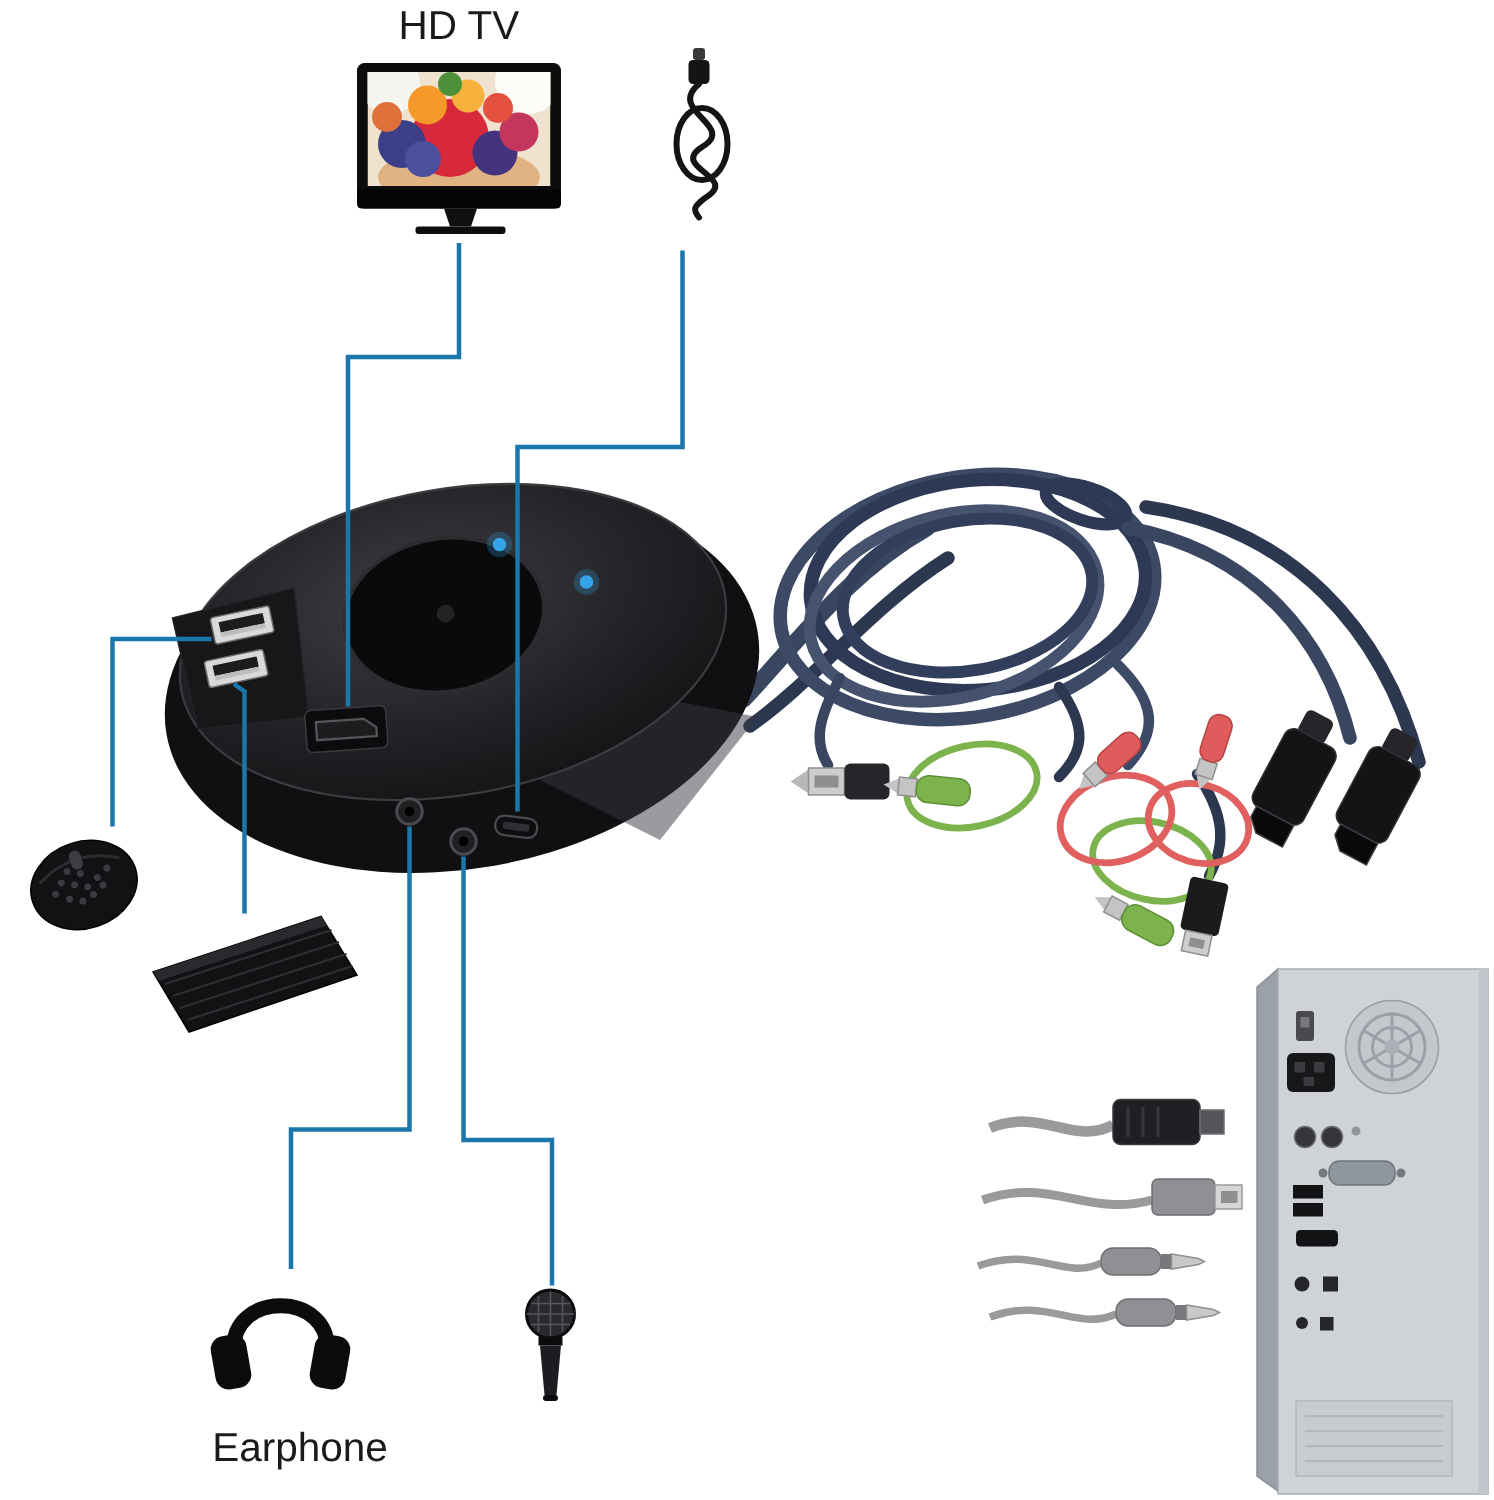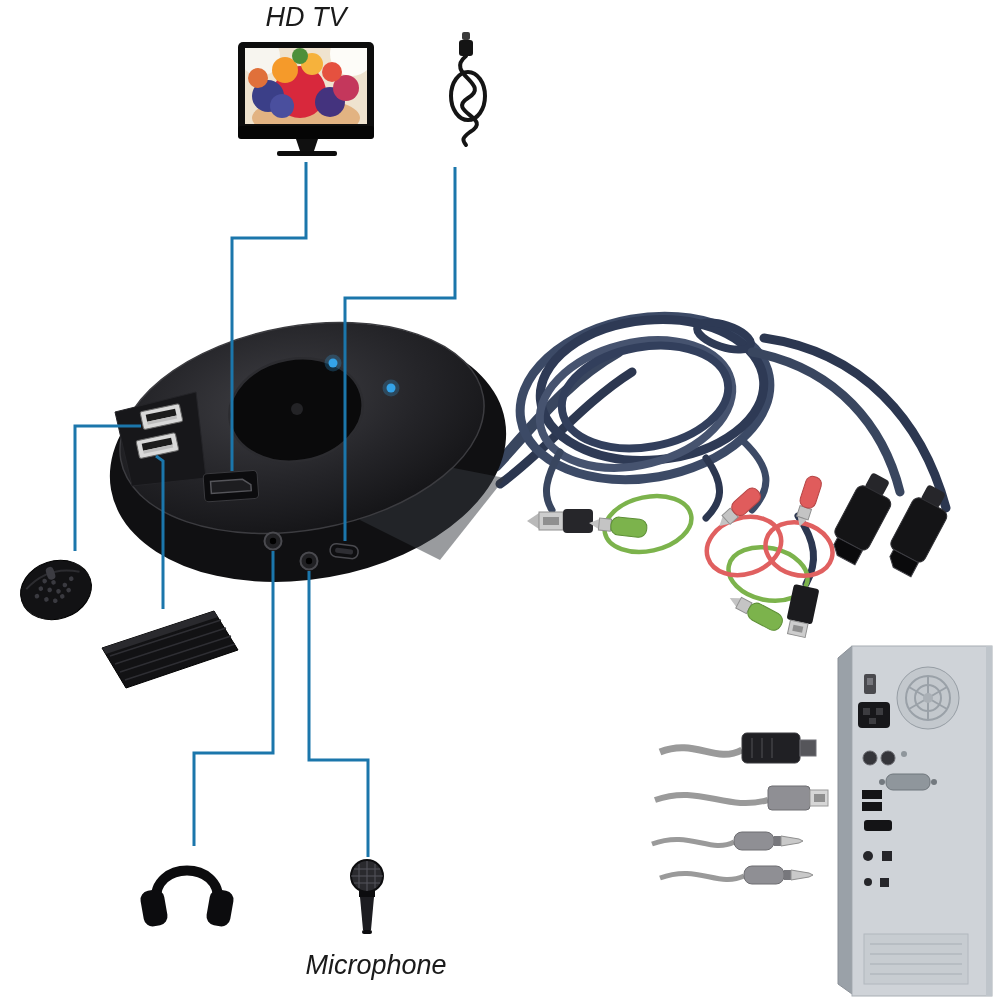--- a/index.html
+++ b/index.html
@@ -9,7 +9,6 @@
     background:#ffffff;
     overflow:hidden;
     font-family:"Liberation Sans",sans-serif;
-    font-style:italic;
   }
   .canvas svg{position:absolute;left:0;top:0;}
   .label{

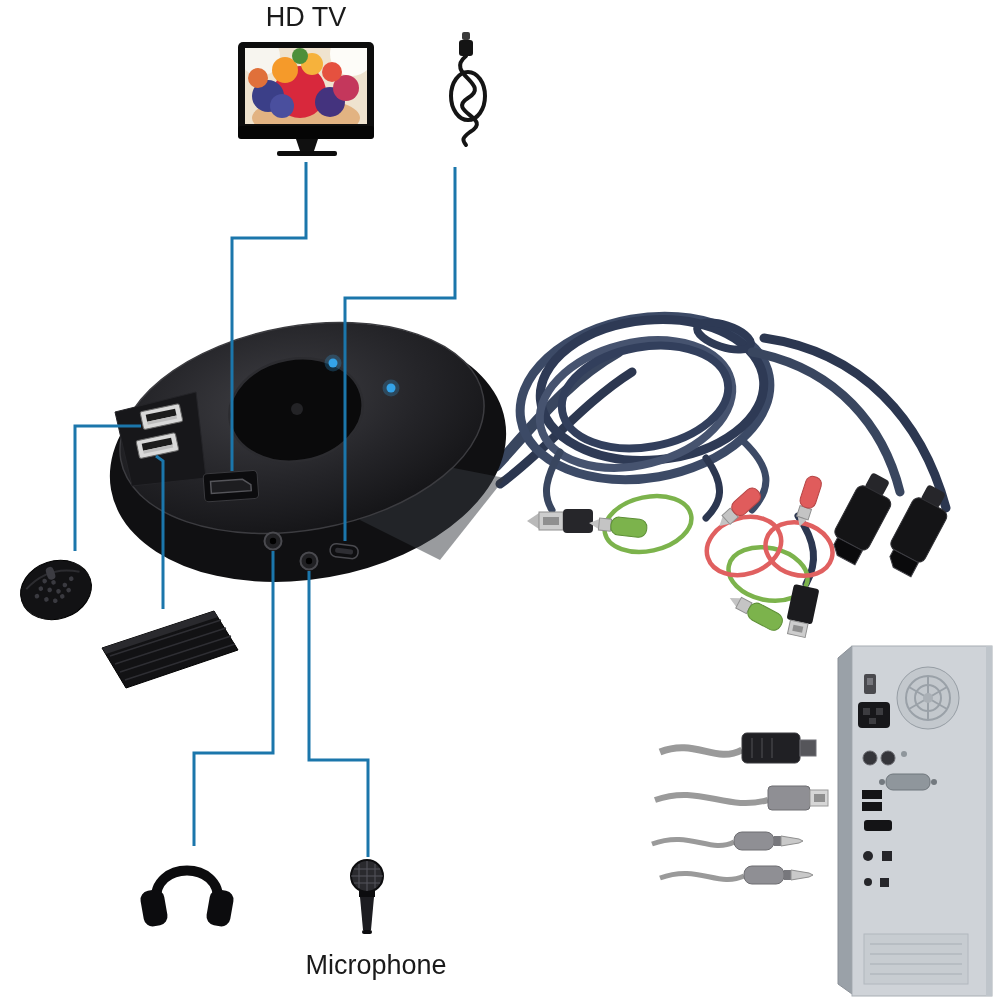--- a/index.html
+++ b/index.html
@@ -312,6 +312,7 @@
 </svg>
 
   <div class="label label-hdtv">HD TV</div>
+  <div class="label label-earphone">Earphone</div>
   <div class="label label-microphone">Microphone</div>
 
 </div>

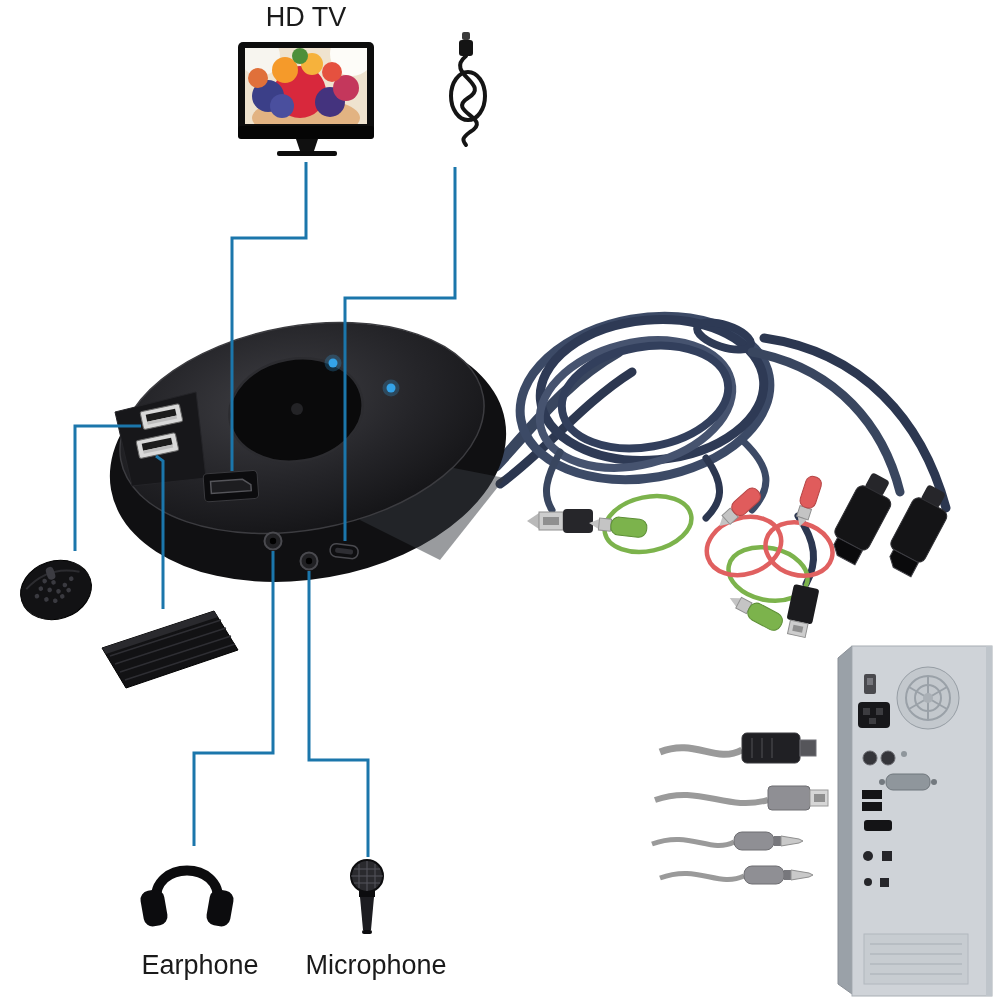--- a/index.html
+++ b/index.html
@@ -313,7 +313,6 @@
 
   <div class="label label-hdtv">HD TV</div>
   <div class="label label-earphone">Earphone</div>
-  <div class="label label-microphone">Microphone</div>
 
 </div>
 

